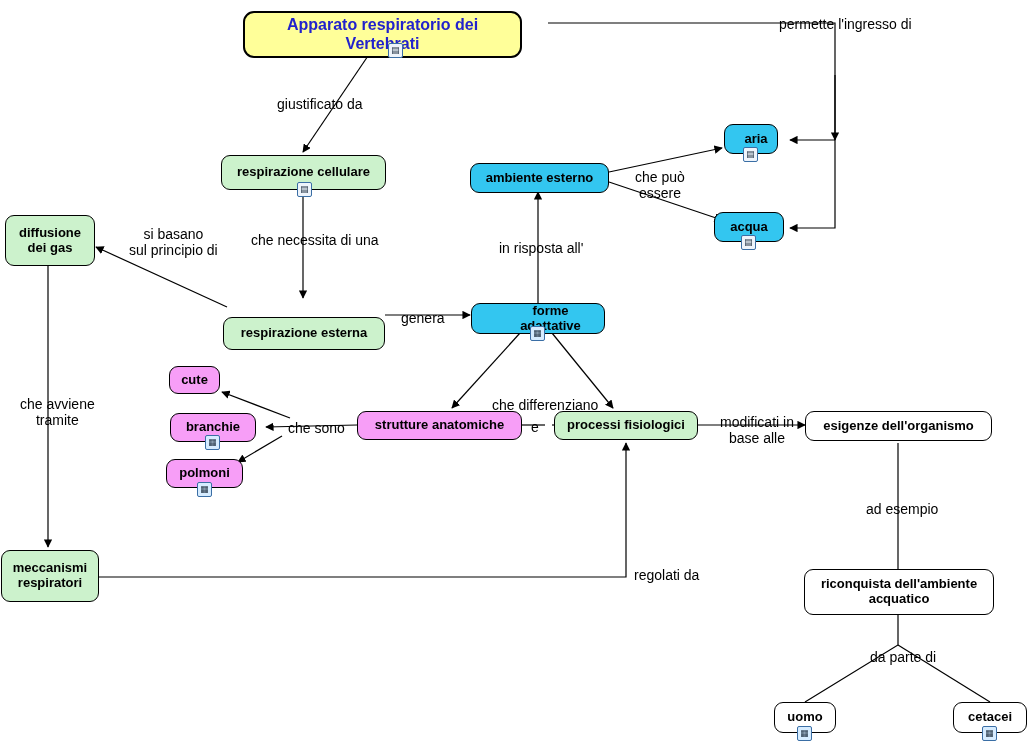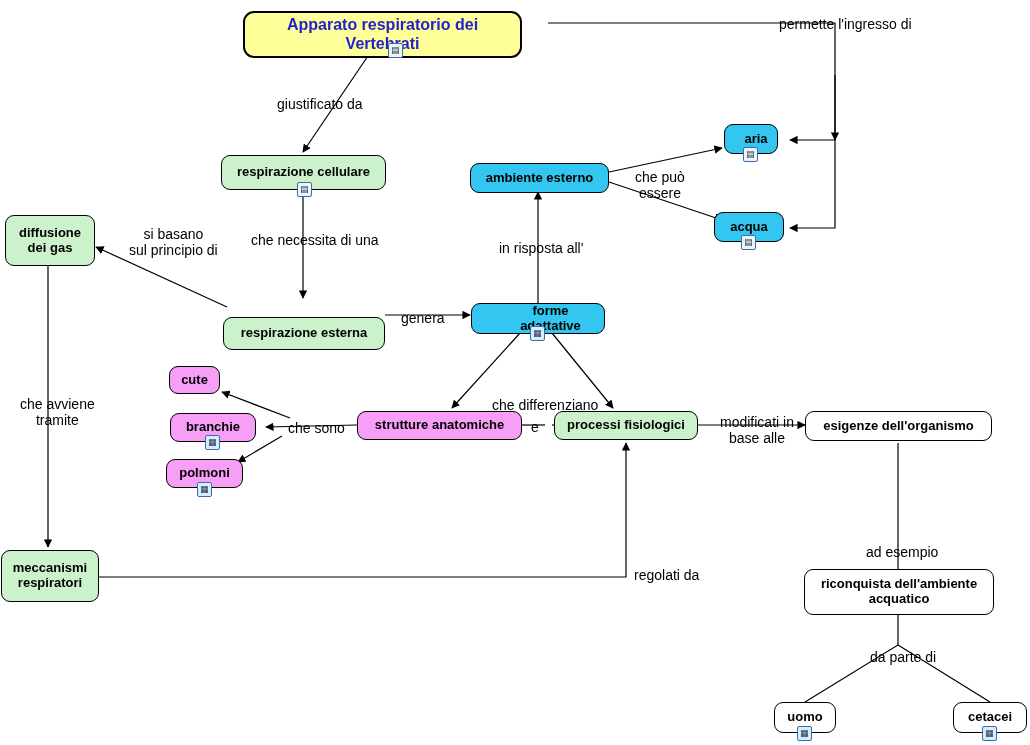--- a/index.html
+++ b/index.html
@@ -263,7 +263,7 @@
   <div class="edge-label" style="left:720px; top:414px; text-align:center;">modificati in
 base alle</div>
   <div class="edge-label" style="left:598px; top:567px;padding-left:36px;">regolati da</div>
-  <div class="edge-label" style="left:866px; top:501px;margin-top:43px;">ad esempio</div>
+  <div class="edge-label" style="left:866px; top:501px;">ad esempio</div>
   <div class="edge-label" style="left:870px; top:649px;">da parte di</div>
 
 </div>

